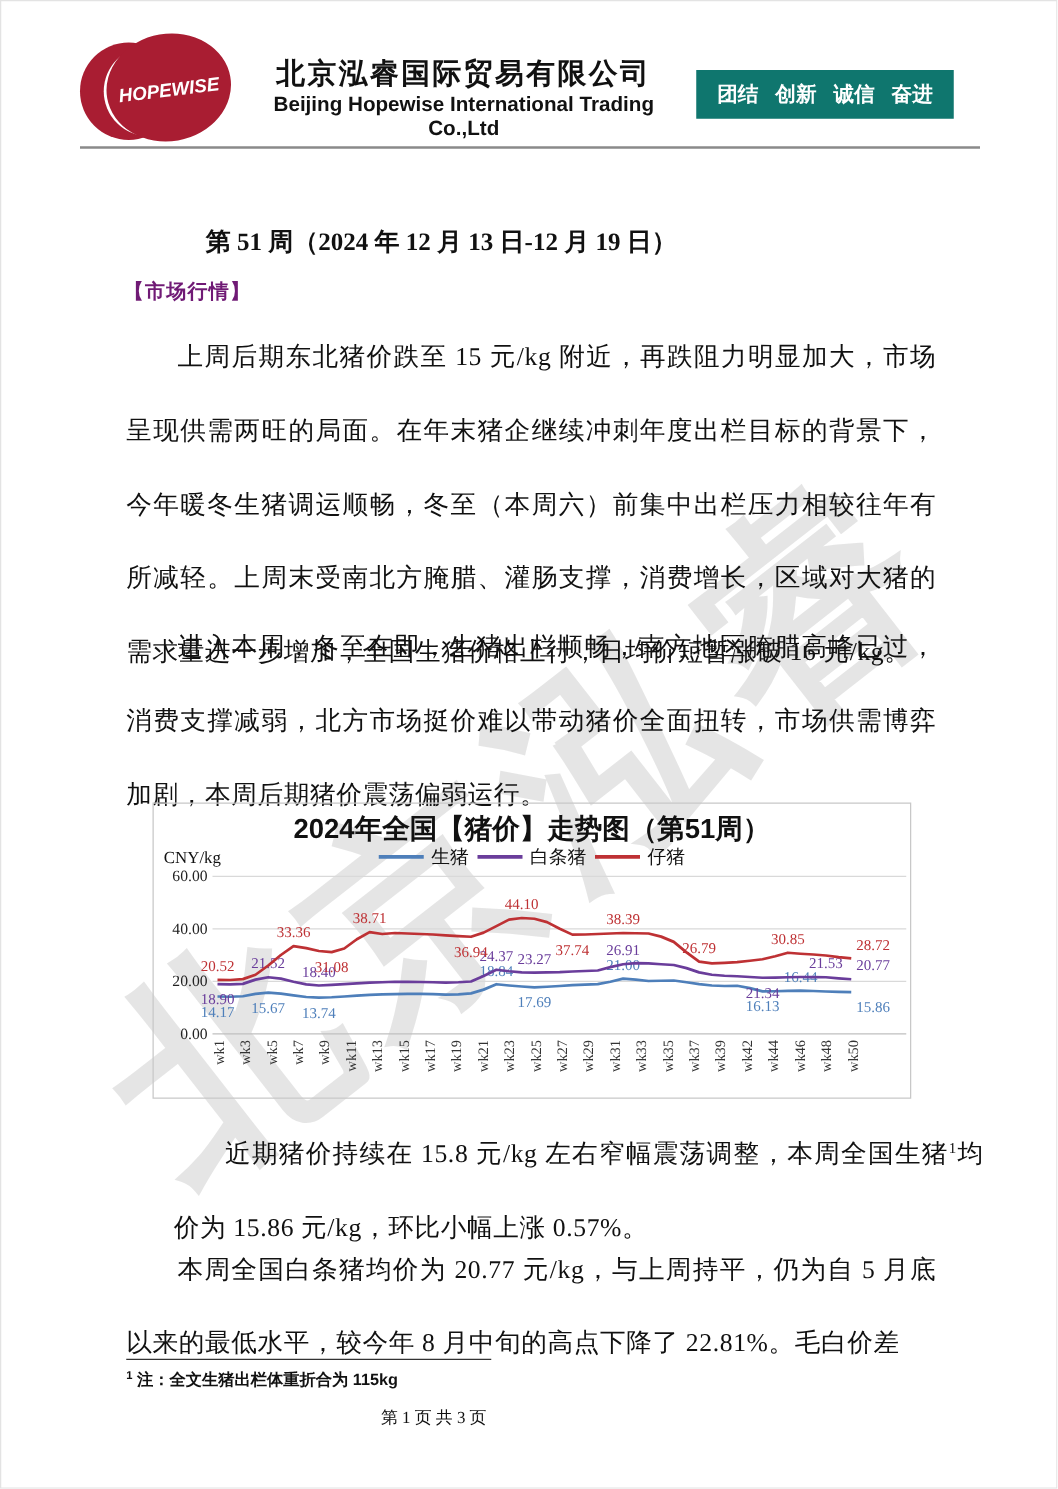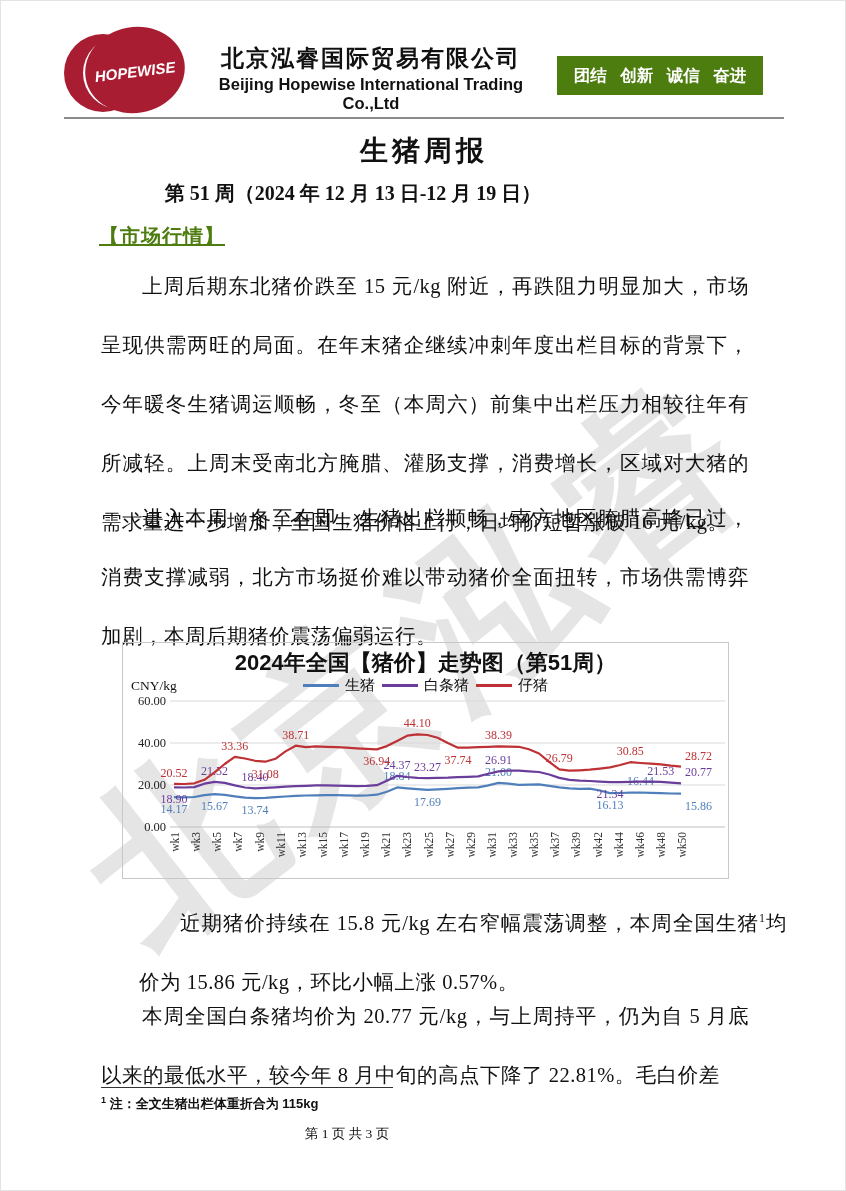--- a/index.html
+++ b/index.html
@@ -16,7 +16,7 @@
   .company{left:192px;top:42px;width:356px;text-align:center;}
   .company-cn{font-size:23px;font-weight:bold;letter-spacing:2px;}
   .company-en{margin-top:1px;font-size:16.5px;font-weight:bold;font-family:"Liberation Sans",sans-serif;}
-  .banner{left:556px;top:55px;width:206px;height:39px;background:#4d7c0f;display:flex;
+  .banner{left:556px;top:55px;width:206px;height:39px;background:#0f766e;display:flex;
           align-items:center;justify-content:space-around;padding:0 10px;box-sizing:border-box;}
   .banner span{color:#fff;font-weight:bold;font-size:16.5px;font-family:"Liberation Sans",sans-serif;}
   .header-rule{left:63px;top:116px;width:720px;border-top:2px solid #8a8a8a;height:0;}

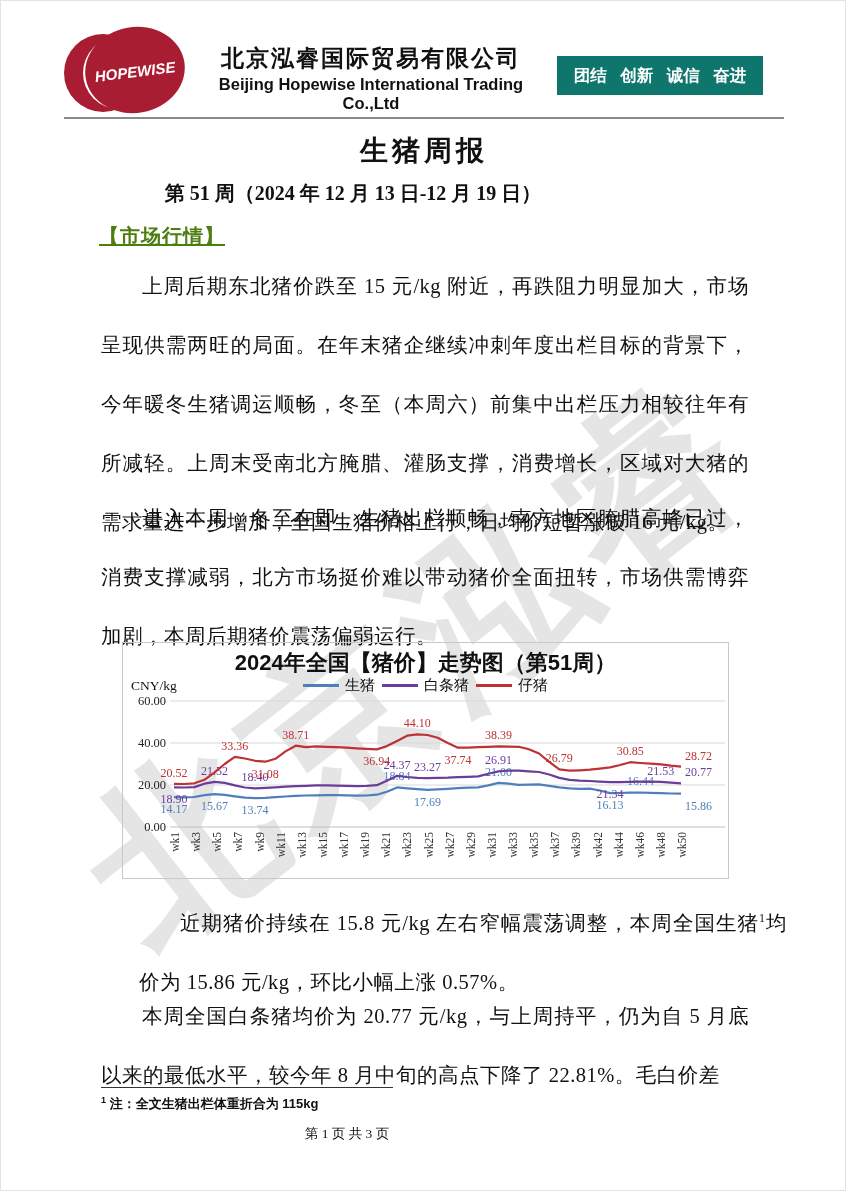--- a/index.html
+++ b/index.html
@@ -75,7 +75,6 @@
   </div>
   <div class="layer header-rule"></div>
 
-  <div class="layer doc-title">生猪周报</div>
   <div class="layer doc-subtitle">第 51 周（2024 年 12 月 13 日-12 月 19 日）</div>
   <div class="layer section-heading">【市场行情】</div>
 

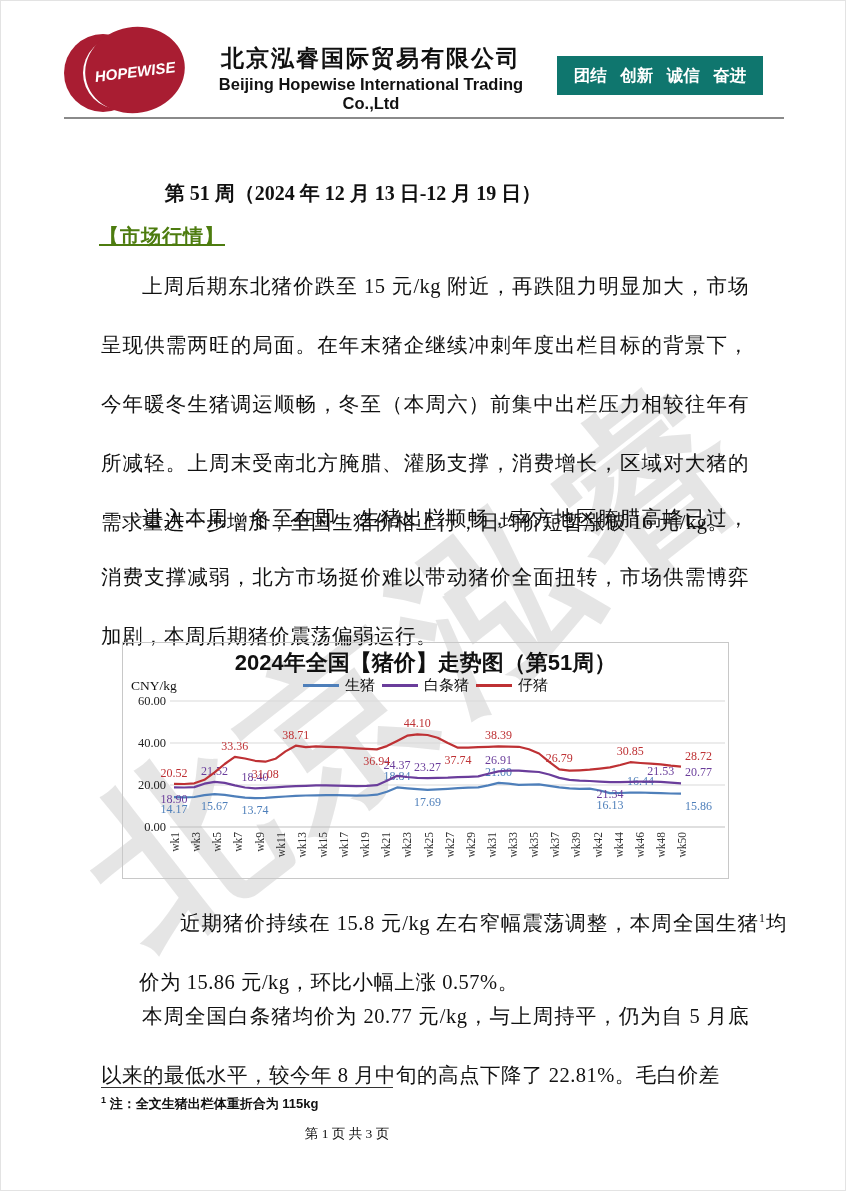--- a/index.html
+++ b/index.html
@@ -23,7 +23,7 @@
   
   .doc-title{left:0;top:131px;width:846px;text-align:center;font-size:28px;font-weight:bold;letter-spacing:4px;}
   .doc-subtitle{left:0;top:179px;width:704px;text-align:center;font-size:20px;font-weight:bold;}
-  .section-heading{left:98px;top:222px;font-size:20px;font-weight:bold;color:#4d7c0f;letter-spacing:1px;text-decoration:underline;}
+  .section-heading{left:98px;top:222px;font-size:16px;font-weight:bold;color:#701a75;letter-spacing:1px;}
   
   .para{left:100px;width:648px;font-size:20.5px;line-height:59px;text-align:justify;
         text-indent:2em;letter-spacing:0.5px;}

